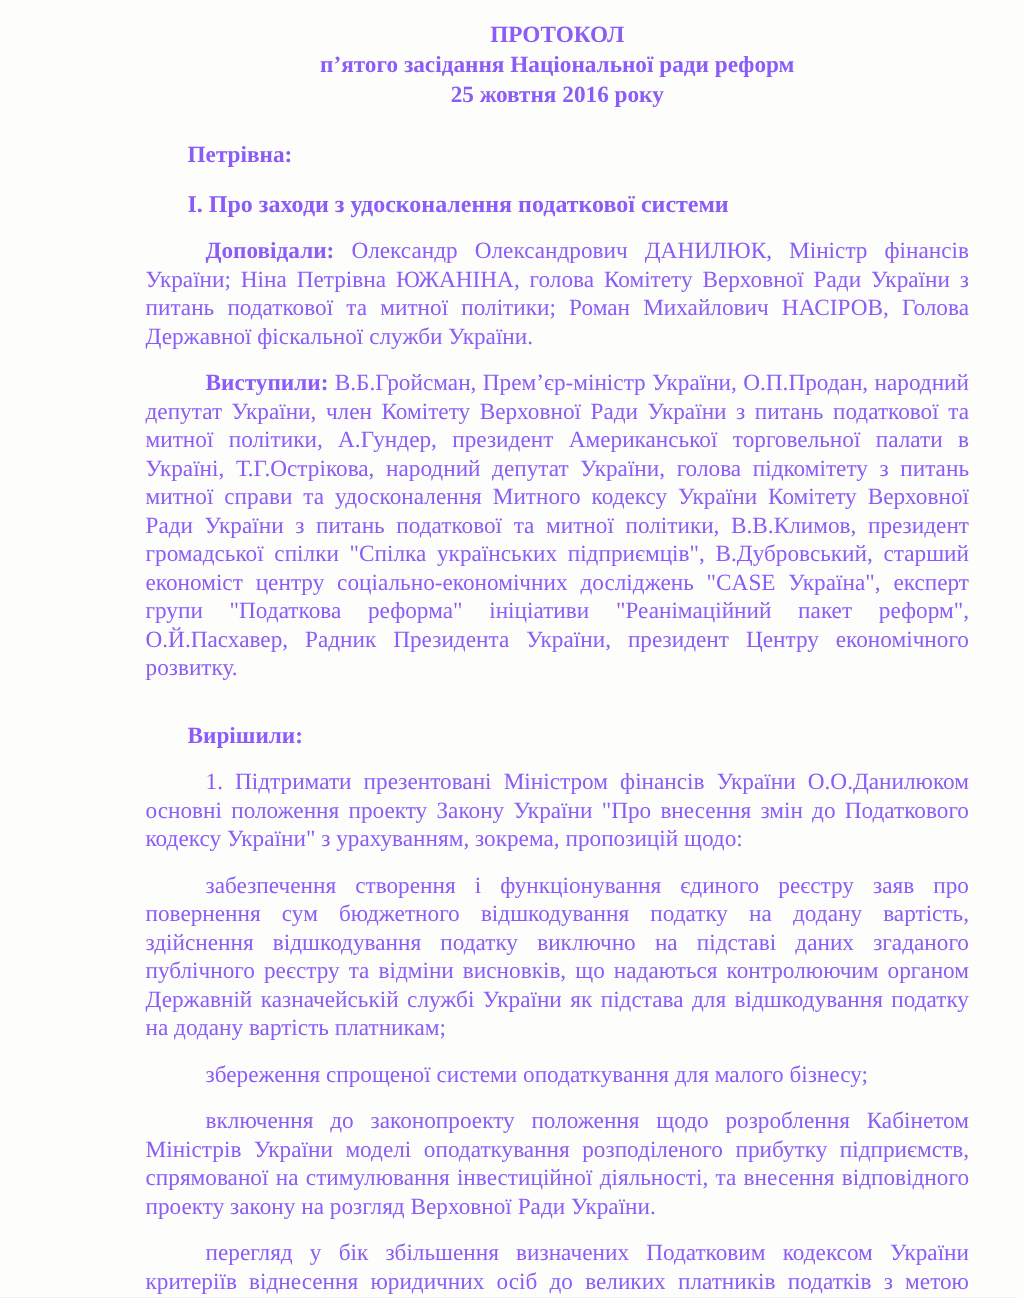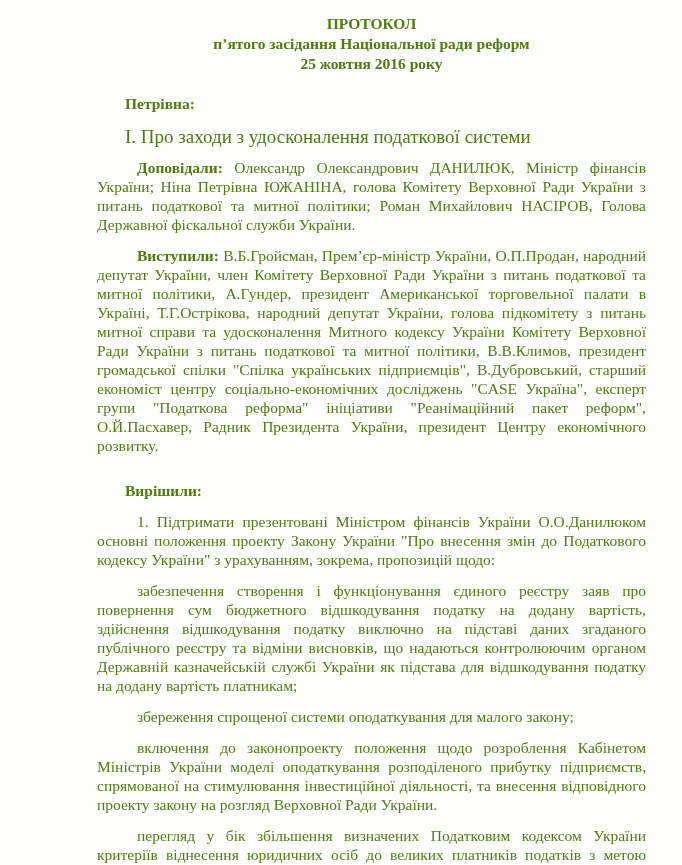--- a/index.html
+++ b/index.html
@@ -13,7 +13,7 @@
     height: 865px;
     margin: 0 auto;
     background: #fdfdfc;
-    color: #4d7c0f;
+    color: #8b5cf6;
     font-family: "Liberation Serif", serif;
     overflow: hidden;
     box-sizing: border-box;

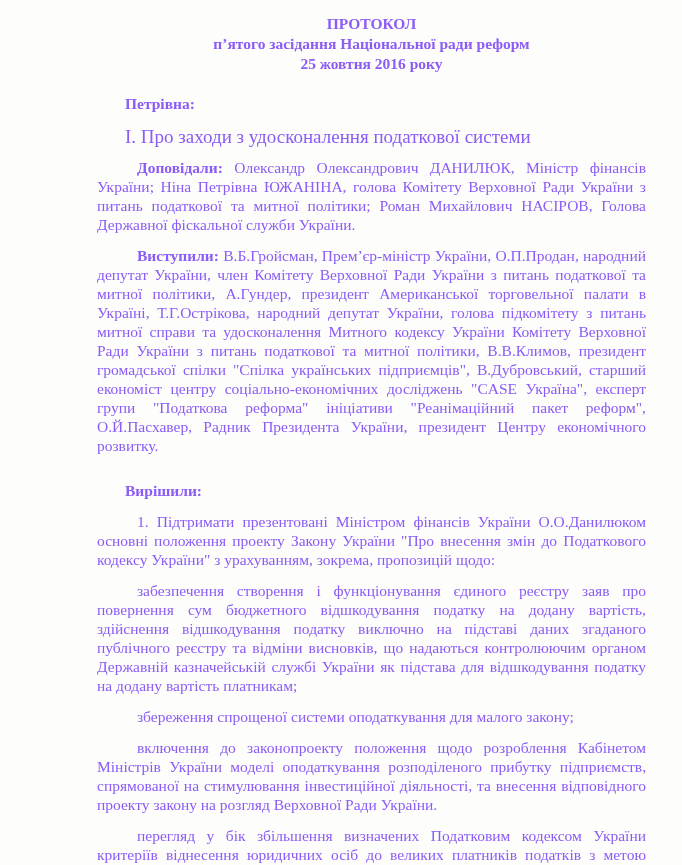--- a/index.html
+++ b/index.html
@@ -35,8 +35,8 @@
   }
   .label.heard { margin-bottom: 14px; }
   .heading {
-    font-weight: normal;
-    font-size: 19px;
+    font-weight: bold;
+    font-size: 16px;
     line-height: 19px;
     text-indent: 40px;
     margin: 0 0 12px 0;

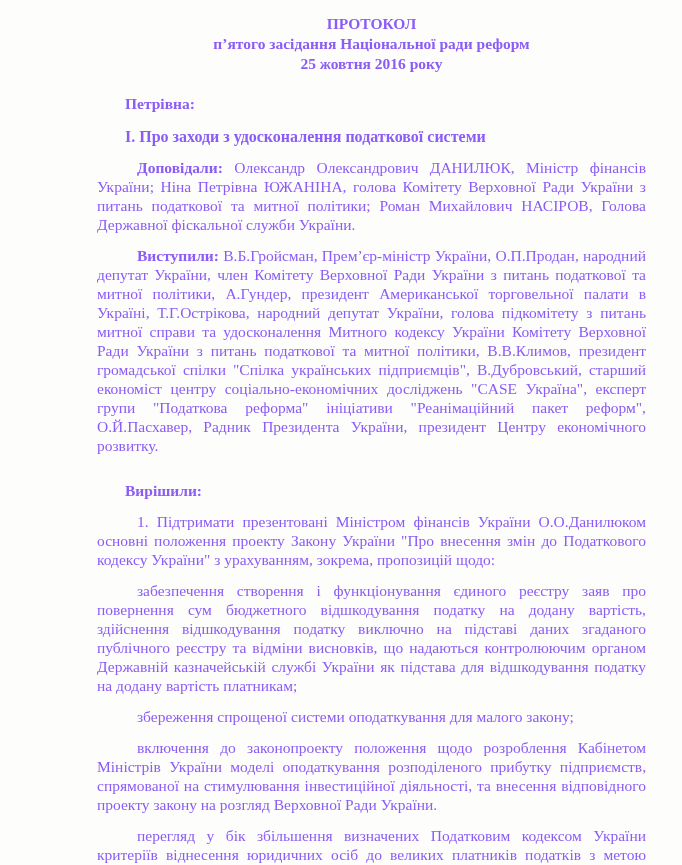--- a/index.html
+++ b/index.html
@@ -80,7 +80,7 @@
 
   <p class="para">1.  Підтримати презентовані Міністром фінансів України О.О.Данилюком основні положення проекту Закону України "Про внесення змін до Податкового кодексу України" з урахуванням, зокрема, пропозицій щодо:</p>
   <p class="para">забезпечення створення і функціонування єдиного реєстру заяв про повернення сум бюджетного відшкодування податку на додану вартість, здійснення відшкодування податку виключно на підставі даних згаданого публічного реєстру та відміни висновків, що надаються контролюючим органом Державній казначейській службі України як підстава для відшкодування податку на додану вартість платникам;</p>
-  <p class="para">збереження спрощеної системи оподаткування для малого закону;</p>
+  <p class="para">збереження спрощеної системи оподаткування для малого бізнесу;</p>
   <p class="para">включення до законопроекту положення щодо розроблення Кабінетом Міністрів України моделі оподаткування розподіленого прибутку підприємств, спрямованої на стимулювання інвестиційної діяльності, та внесення відповідного проекту закону на розгляд Верховної Ради України.</p>
   <p class="para">перегляд у бік збільшення визначених Податковим кодексом України критеріїв віднесення юридичних осіб до великих платників податків з метою запобігання необґрунтованому переведенню значної кількості платників на облік у контролюючі органи, що здійснюють супроводження великих платників податків;</p>
 

